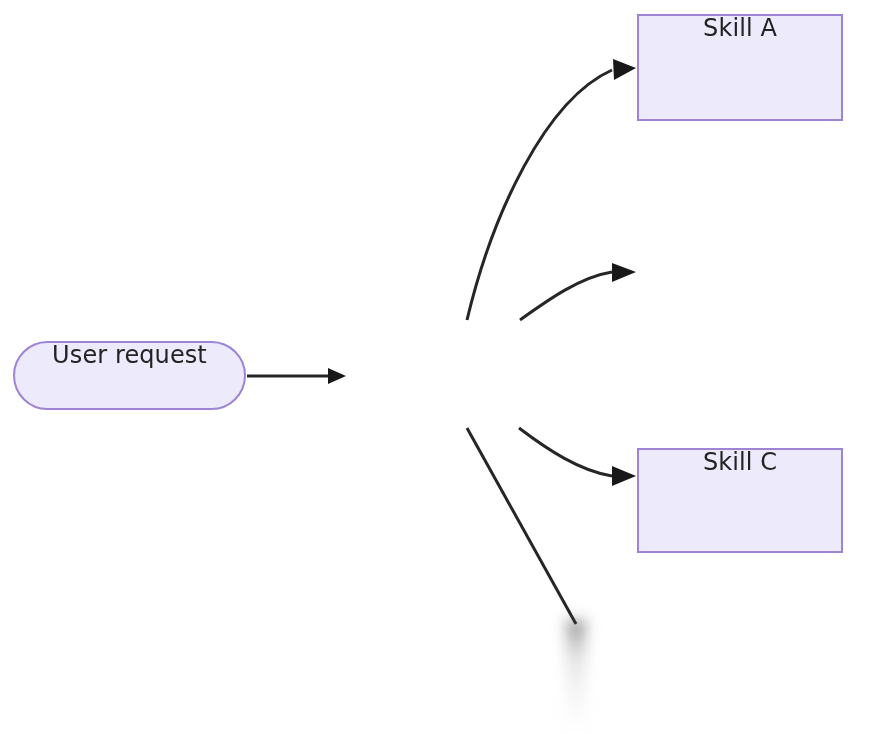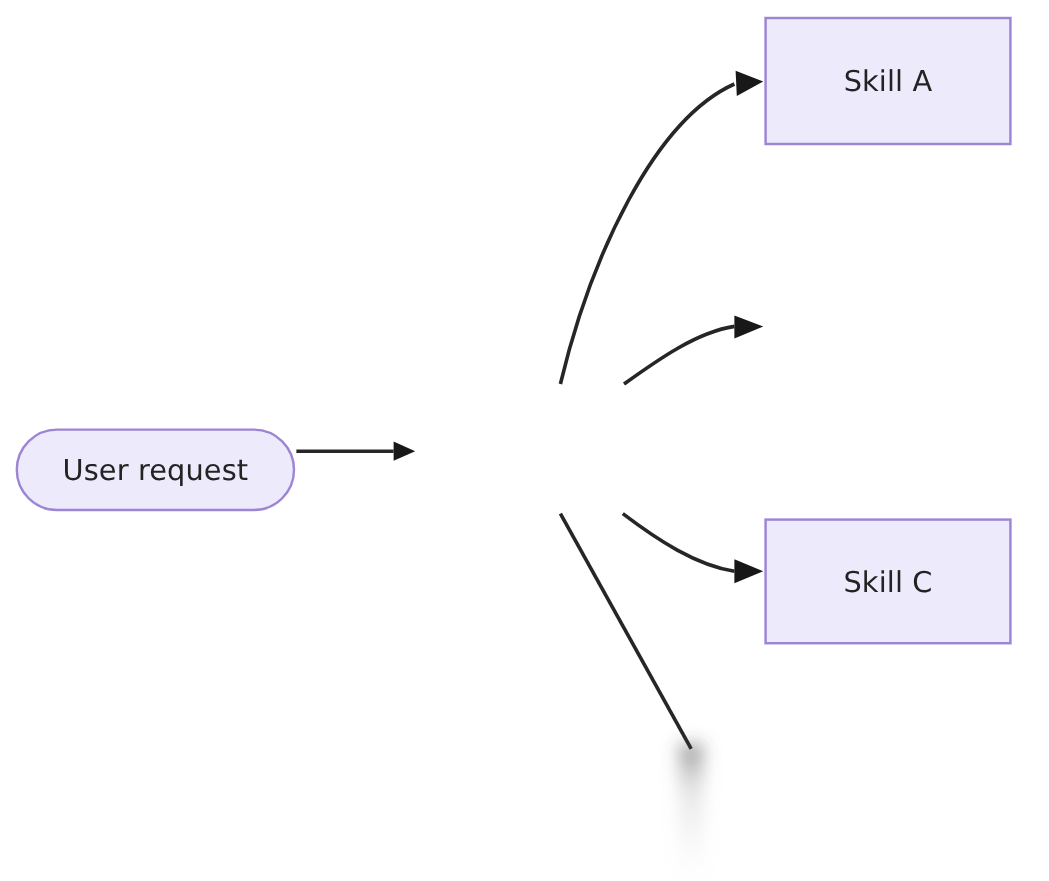--- a/index.html
+++ b/index.html
@@ -34,7 +34,6 @@
     position: absolute;
     box-sizing: border-box;
     display: flex;
-    align-items: center;
     justify-content: center;
     background: #ECEAFB;
     border: 2px solid #9D84D4;

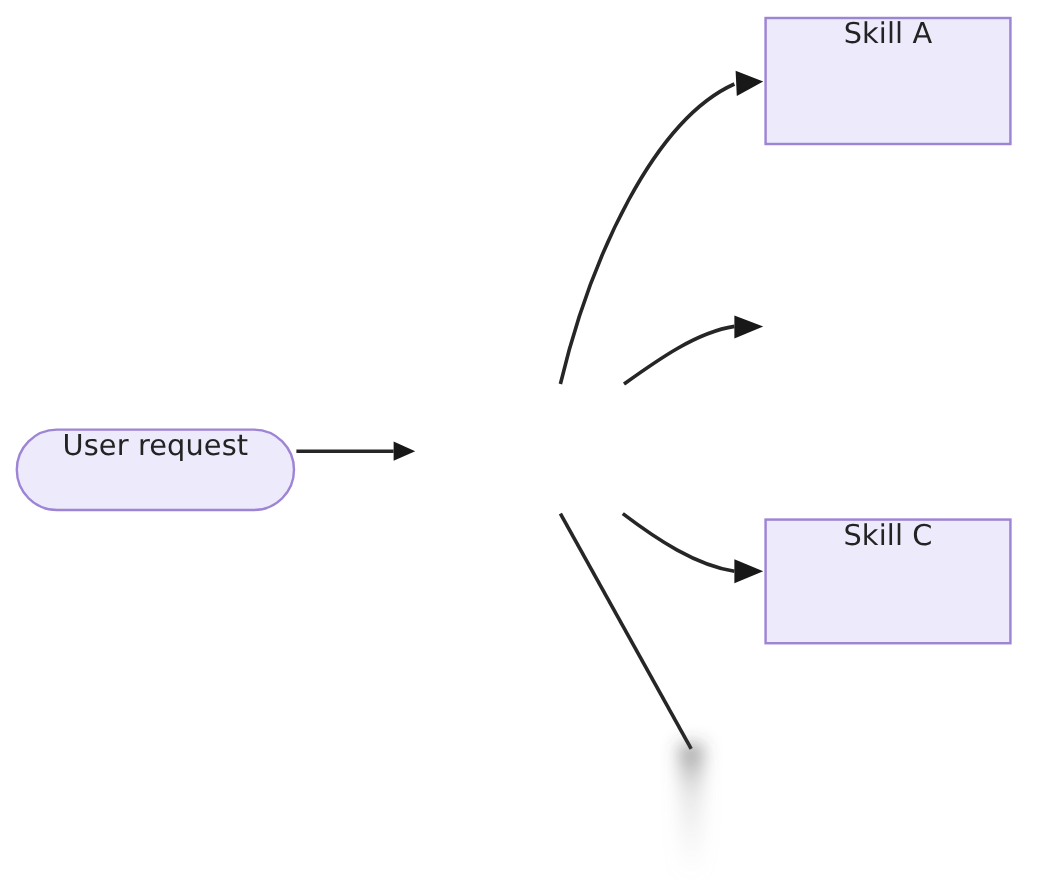--- a/index.html
+++ b/index.html
@@ -63,7 +63,6 @@
     top: 341px;
     width: 233px;
     height: 69px;
-    margin-top: 16px;
   }
   #node-agent {
     left: 338px;

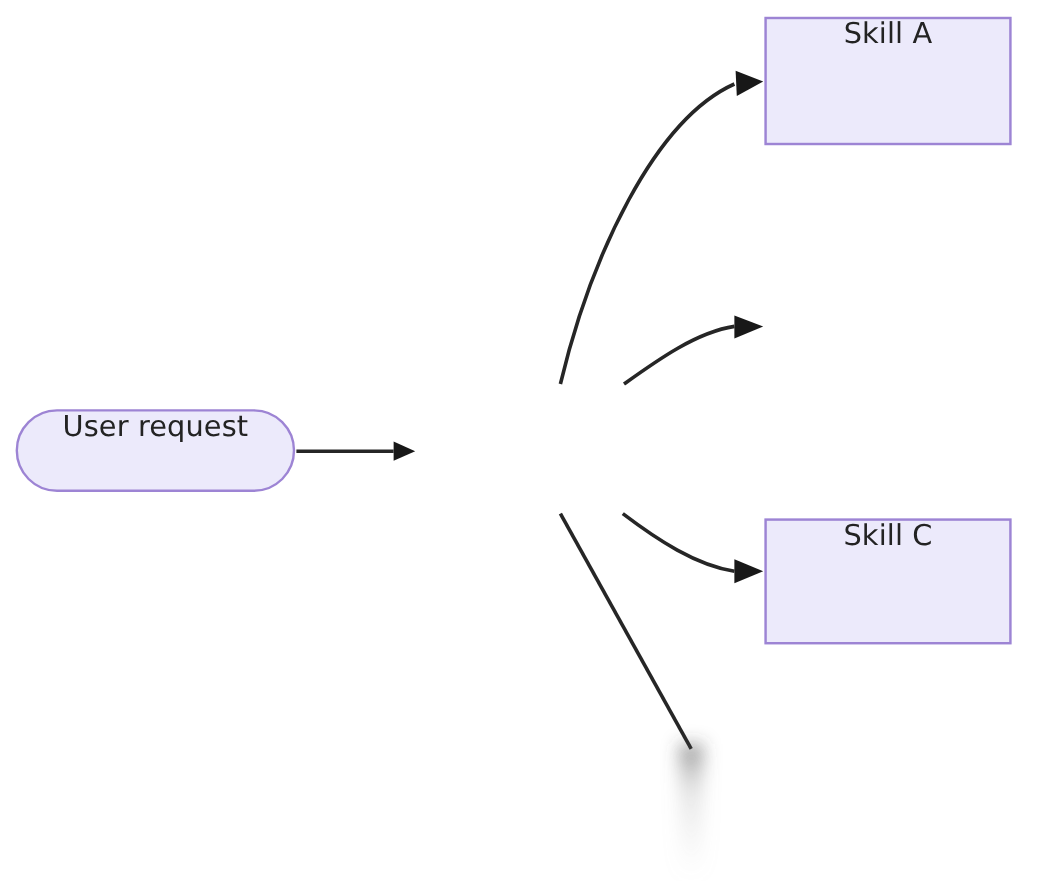--- a/index.html
+++ b/index.html
@@ -84,7 +84,7 @@
   }
   #node-skill-c {
     left: 637px;
-    top: 432px;
+    top: 448px;
     width: 206px;
     height: 105px;
   }

